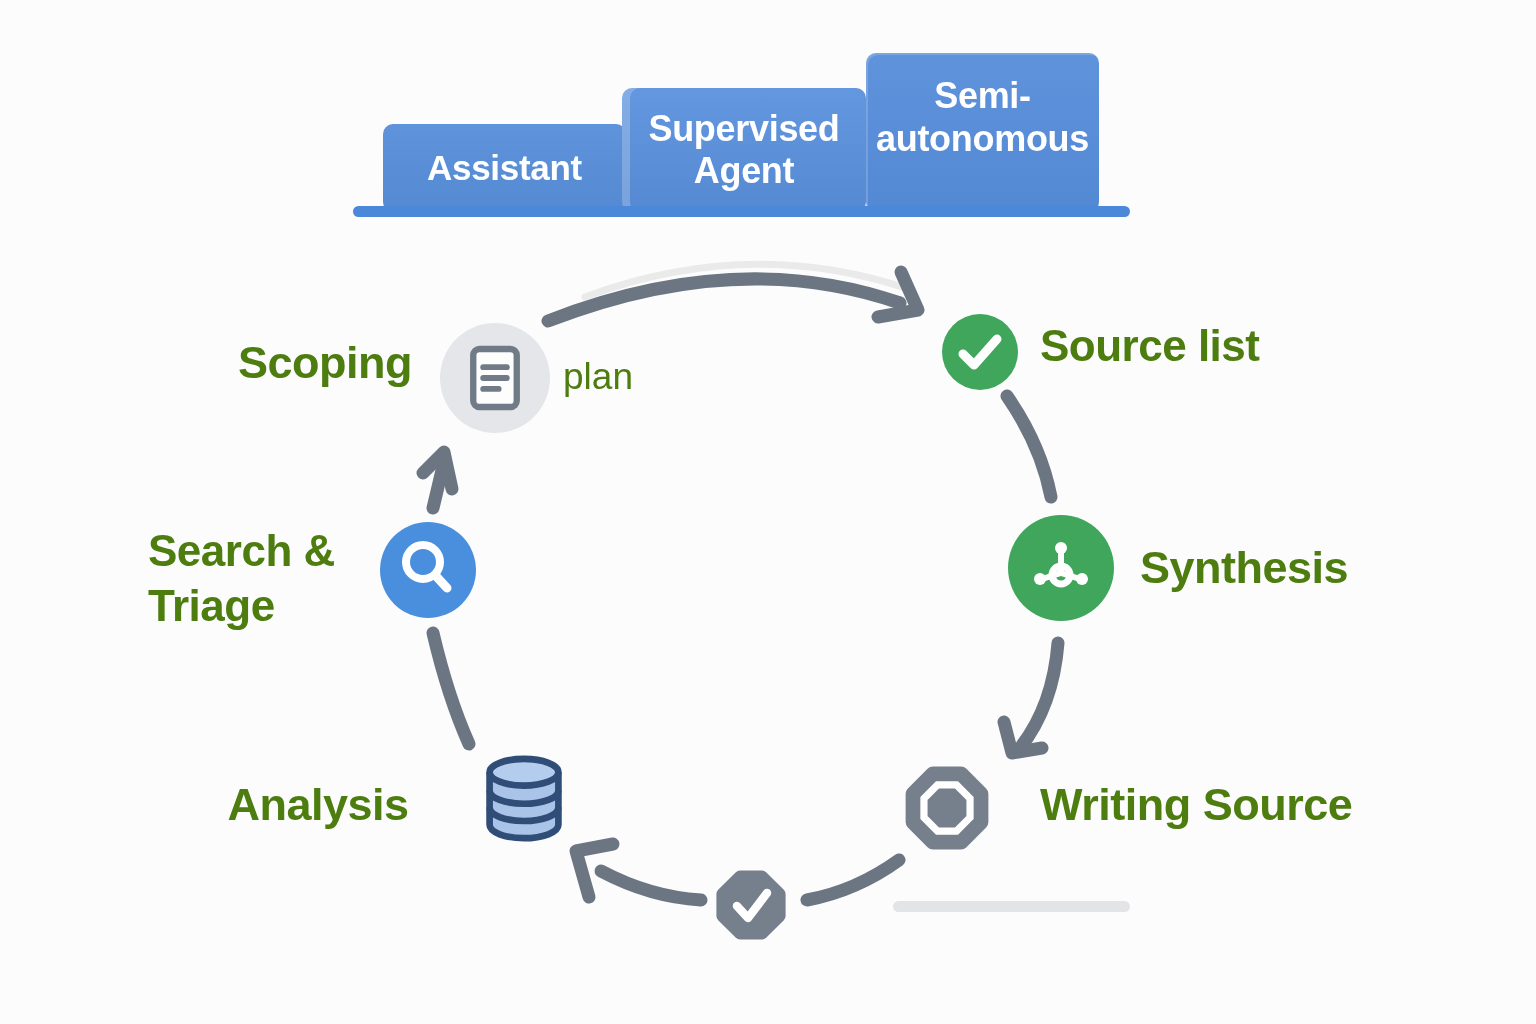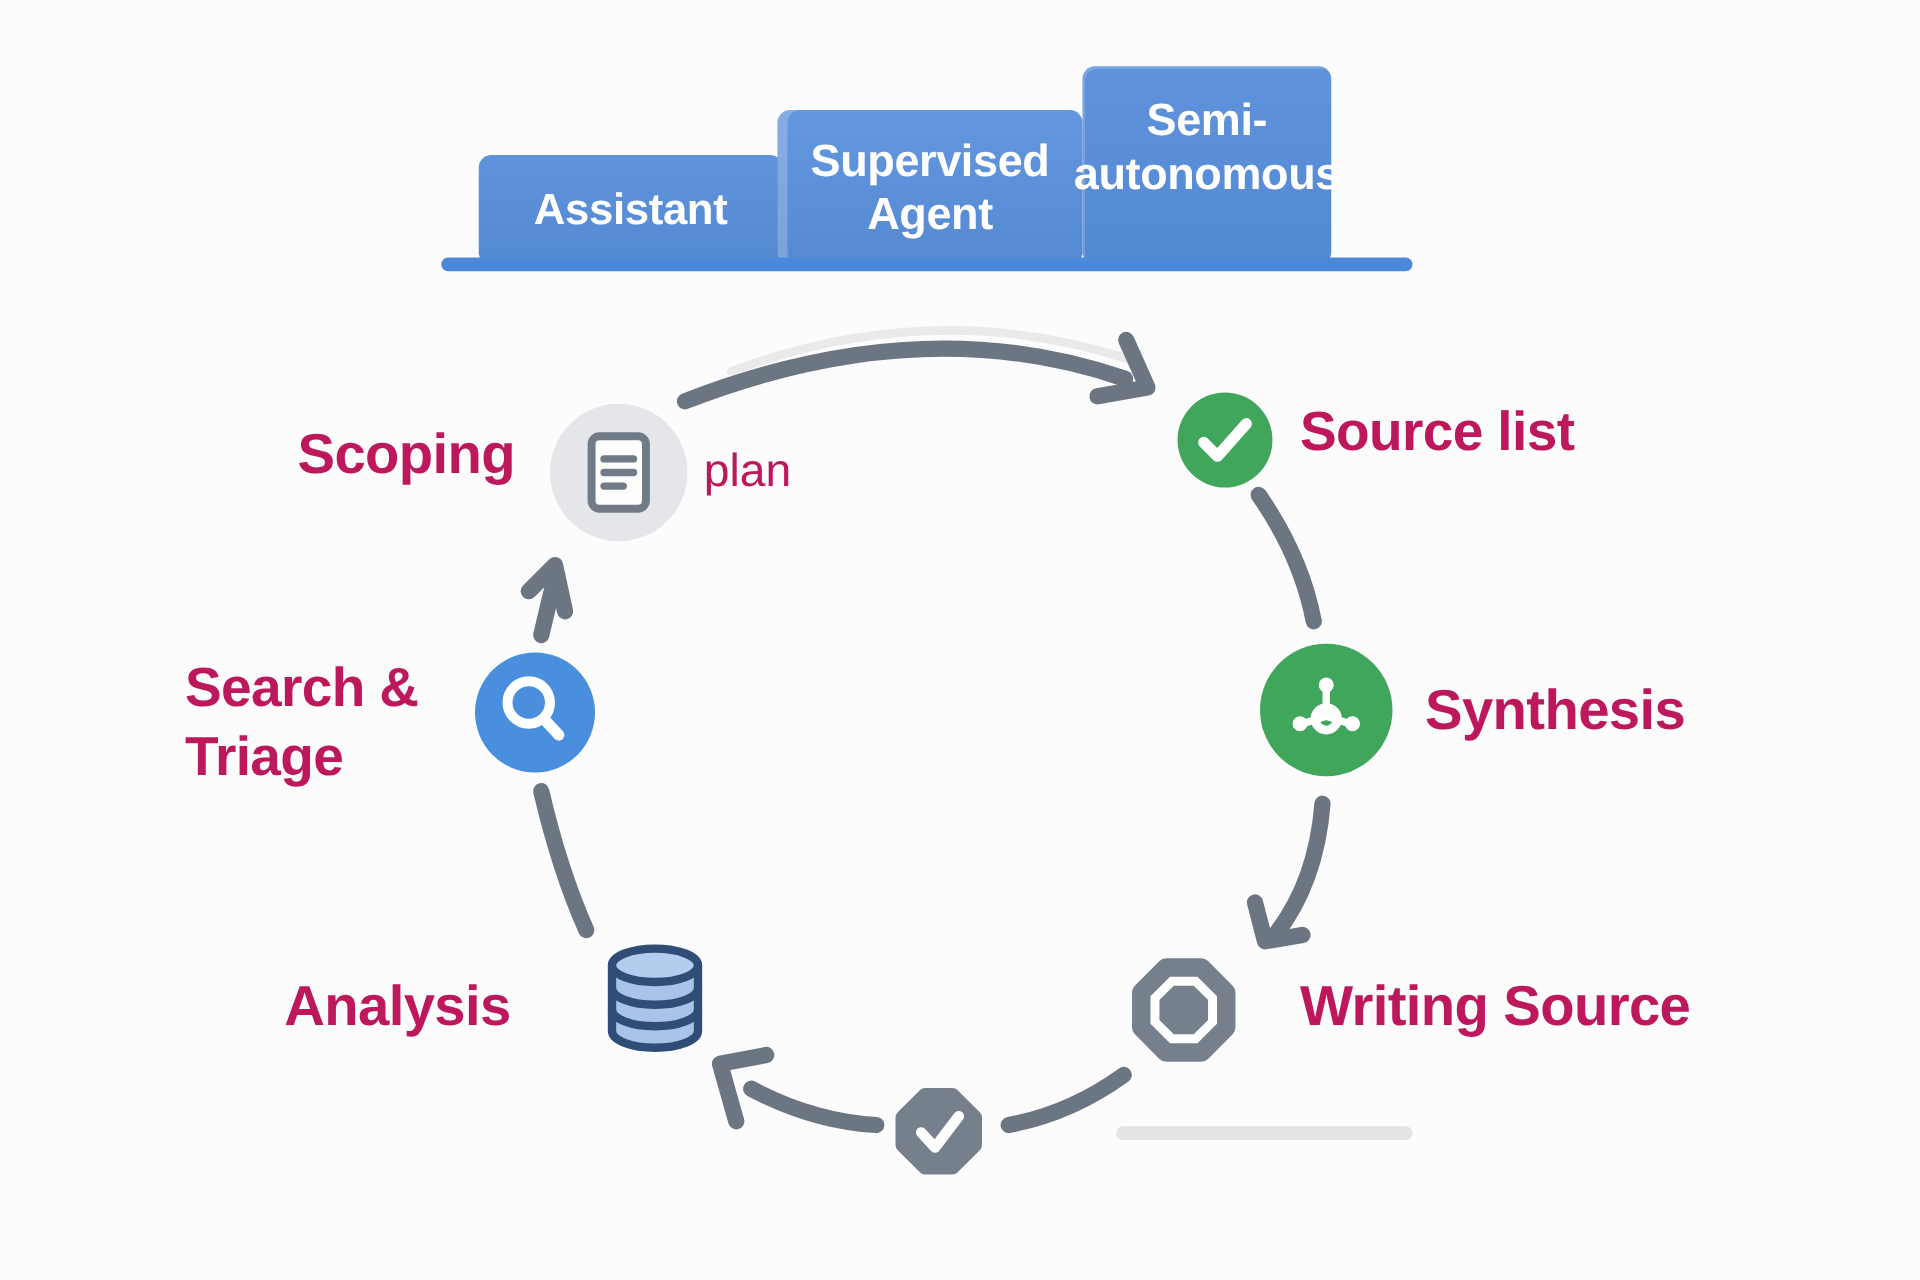--- a/index.html
+++ b/index.html
@@ -16,7 +16,7 @@
   .step-1 { left:622px; top:88px;  width:244px; height:124px; font-size:36px;
             background:linear-gradient(180deg,#6397df,#5589d2);
             box-shadow:inset 8px 0 0 rgba(255,255,255,0.22); }
-  .step-2 { left:866px; top:53px;  width:199px; height:159px; font-size:36px;
+  .step-2 { left:866px; top:53px;  width:233px; height:159px; font-size:36px;
             background:linear-gradient(180deg,#5f93dc,#5388d3); padding-bottom:30px;
             box-shadow:inset 2px 2px 0 rgba(255,255,255,0.18); }
   .baseline { position:absolute; left:353px; top:206px; width:777px; height:11px;

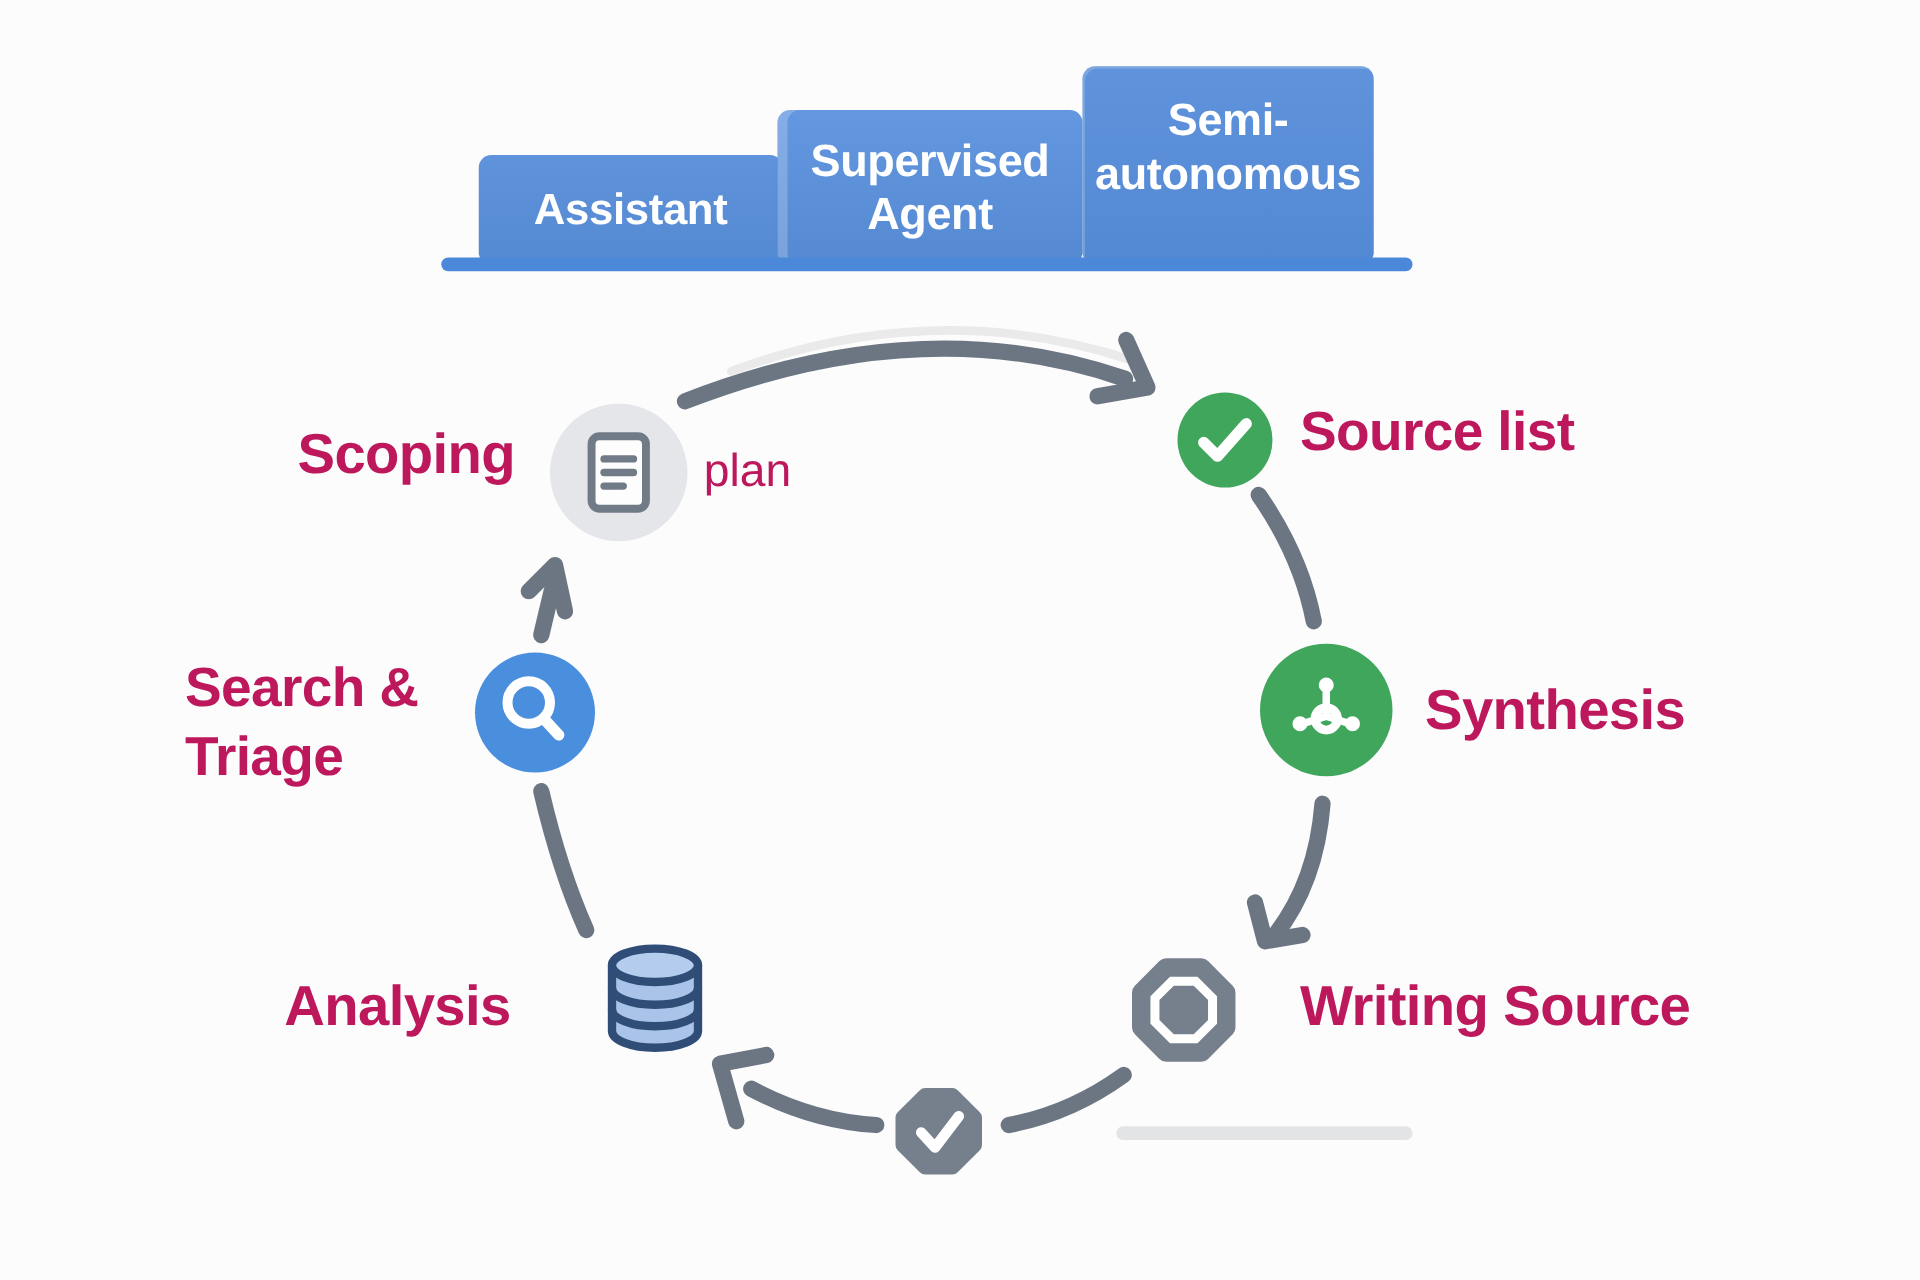--- a/index.html
+++ b/index.html
@@ -35,7 +35,7 @@
   .node-database { left:481px; top:752px; width:86px; height:94px; }
 
   
-  .lbl { position:absolute; color:#be185d; font-weight:bold; font-size:45px;
+  .lbl { position:absolute; color:#4d7c0f; font-weight:bold; font-size:45px;
          letter-spacing:-0.5px; white-space:nowrap; }
   .lbl-scoping  { left:160px; top:337px; width:252px; text-align:right; }
   .lbl-plan     { left:563px; top:356px; font-weight:normal; font-size:37px; letter-spacing:0; }

